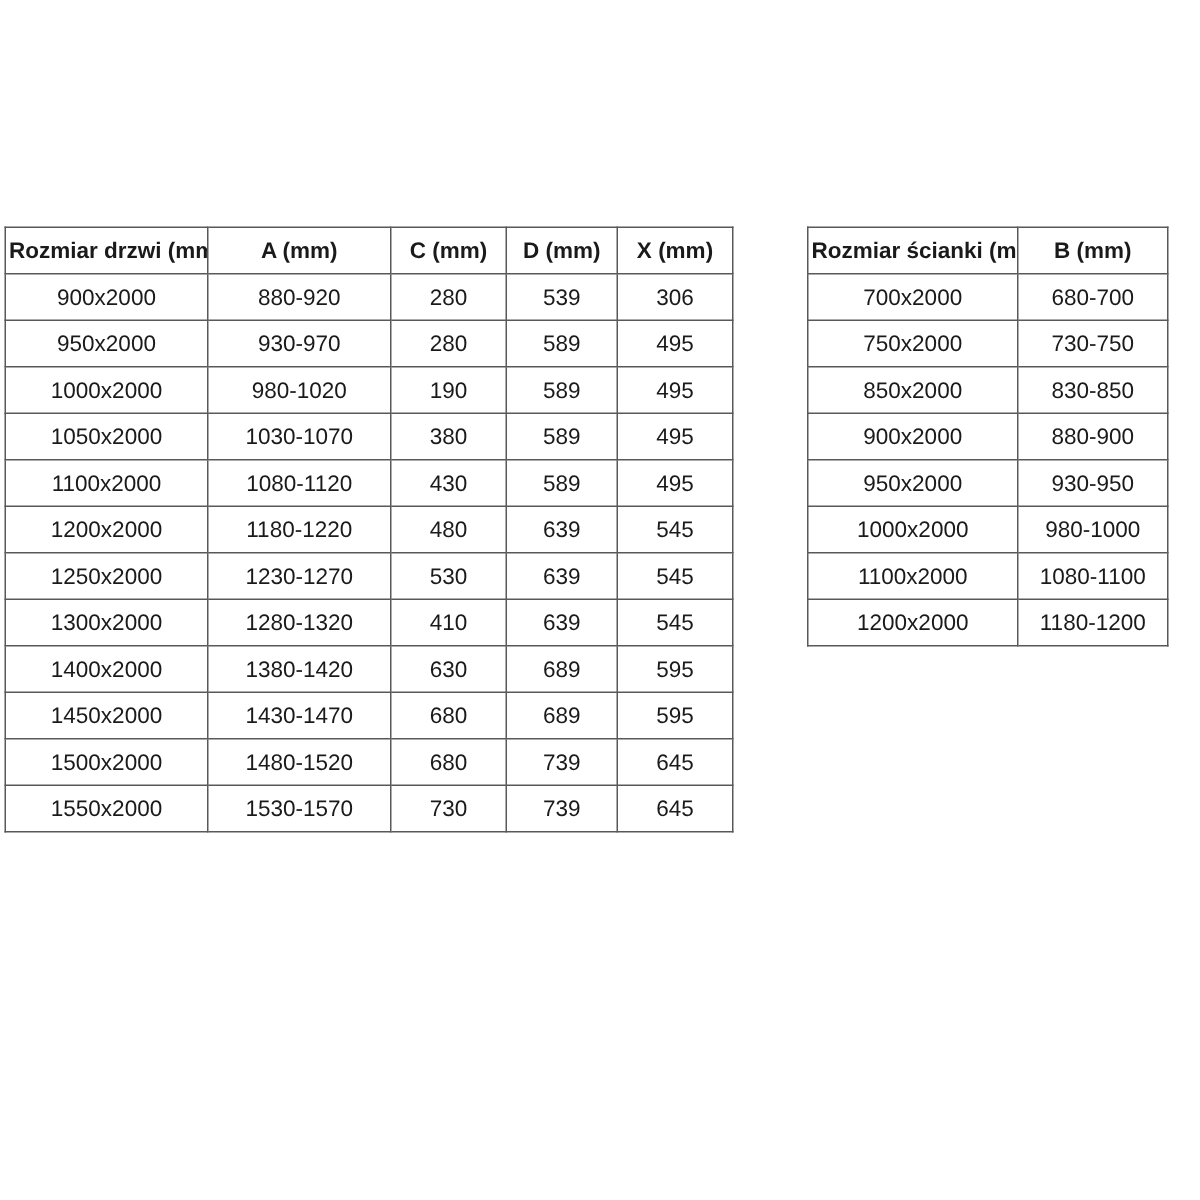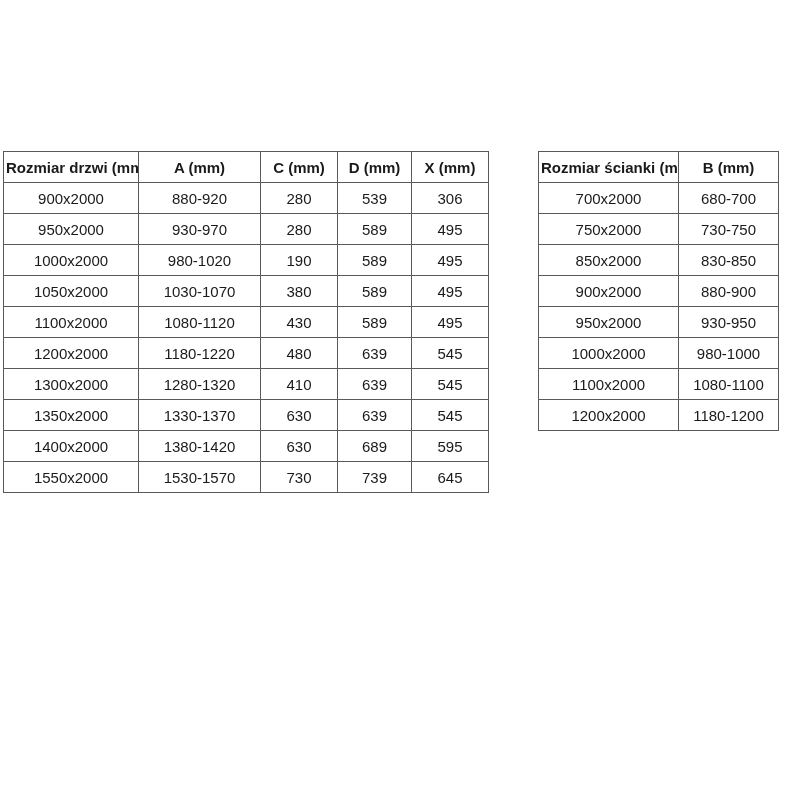--- a/index.html
+++ b/index.html
@@ -112,6 +112,13 @@
           <td>545</td>
         </tr>
         <tr>
+          <td>1250x2000</td>
+          <td>1230-1270</td>
+          <td>530</td>
+          <td>639</td>
+          <td>545</td>
+        </tr>
+        <tr>
           <td>1300x2000</td>
           <td>1280-1320</td>
           <td>410</td>

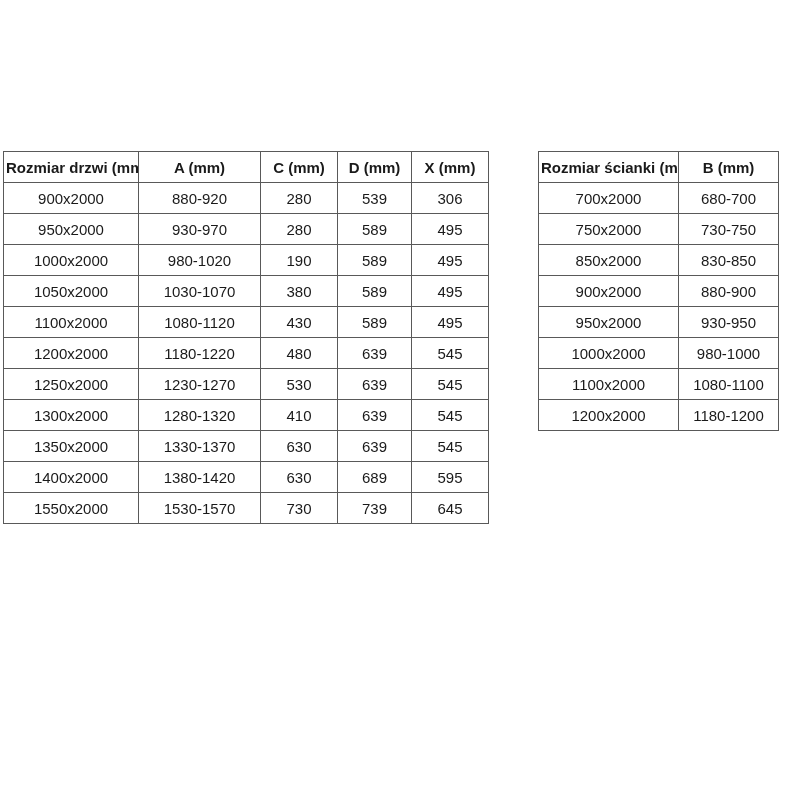--- a/index.html
+++ b/index.html
@@ -126,13 +126,6 @@
           <td>545</td>
         </tr>
         <tr>
-          <td>1350x2000</td>
-          <td>1330-1370</td>
-          <td>630</td>
-          <td>639</td>
-          <td>545</td>
-        </tr>
-        <tr>
           <td>1400x2000</td>
           <td>1380-1420</td>
           <td>630</td>

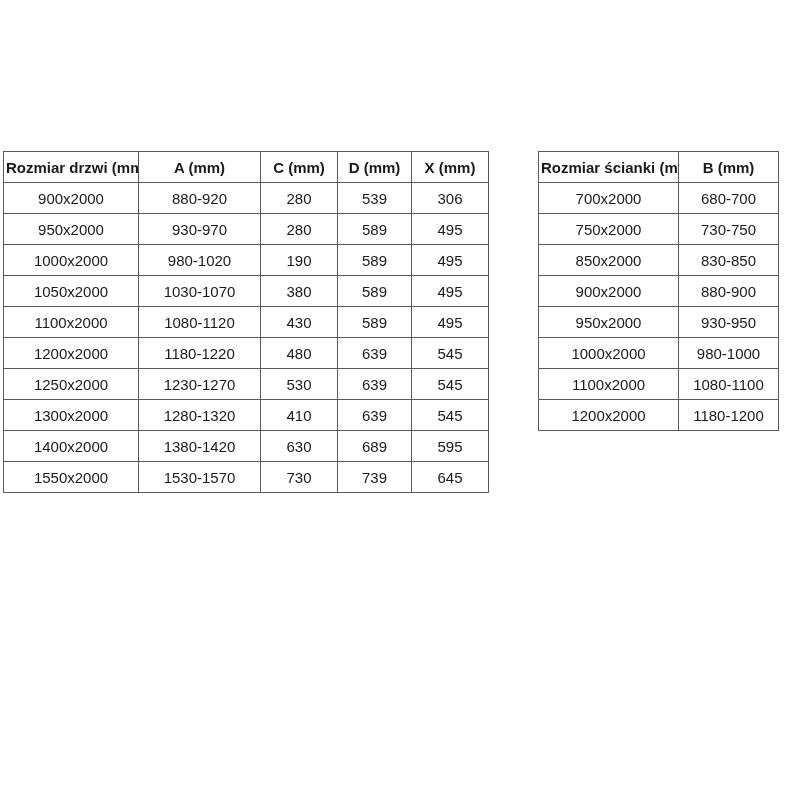--- a/index.html
+++ b/index.html
@@ -133,6 +133,13 @@
           <td>595</td>
         </tr>
         <tr>
+          <td>1450x2000</td>
+          <td>1430-1470</td>
+          <td>680</td>
+          <td>689</td>
+          <td>595</td>
+        </tr>
+        <tr>
           <td>1550x2000</td>
           <td>1530-1570</td>
           <td>730</td>

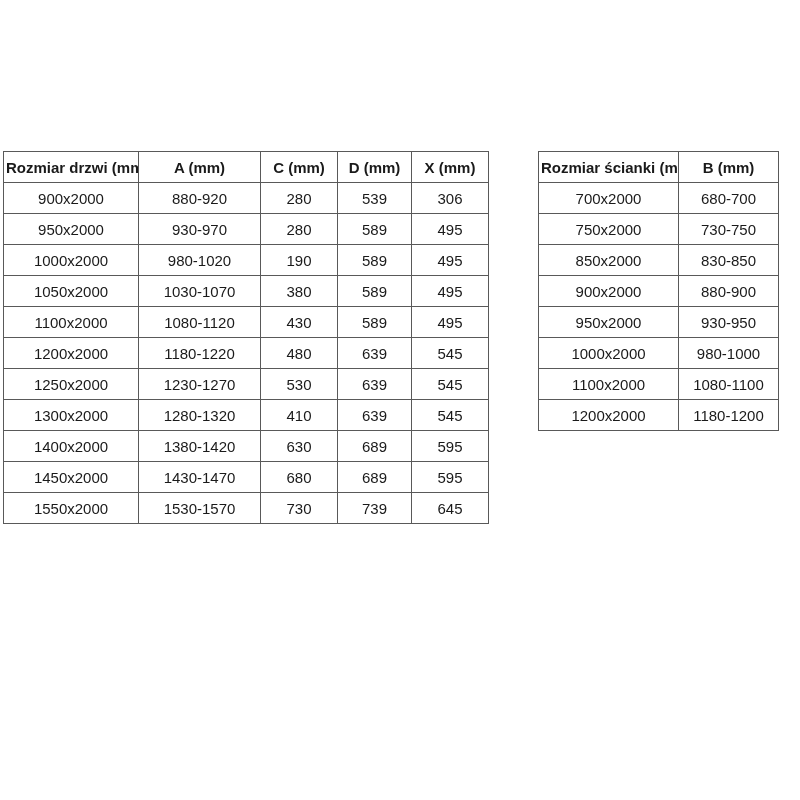--- a/index.html
+++ b/index.html
@@ -140,6 +140,13 @@
           <td>595</td>
         </tr>
         <tr>
+          <td>1500x2000</td>
+          <td>1480-1520</td>
+          <td>680</td>
+          <td>739</td>
+          <td>645</td>
+        </tr>
+        <tr>
           <td>1550x2000</td>
           <td>1530-1570</td>
           <td>730</td>

